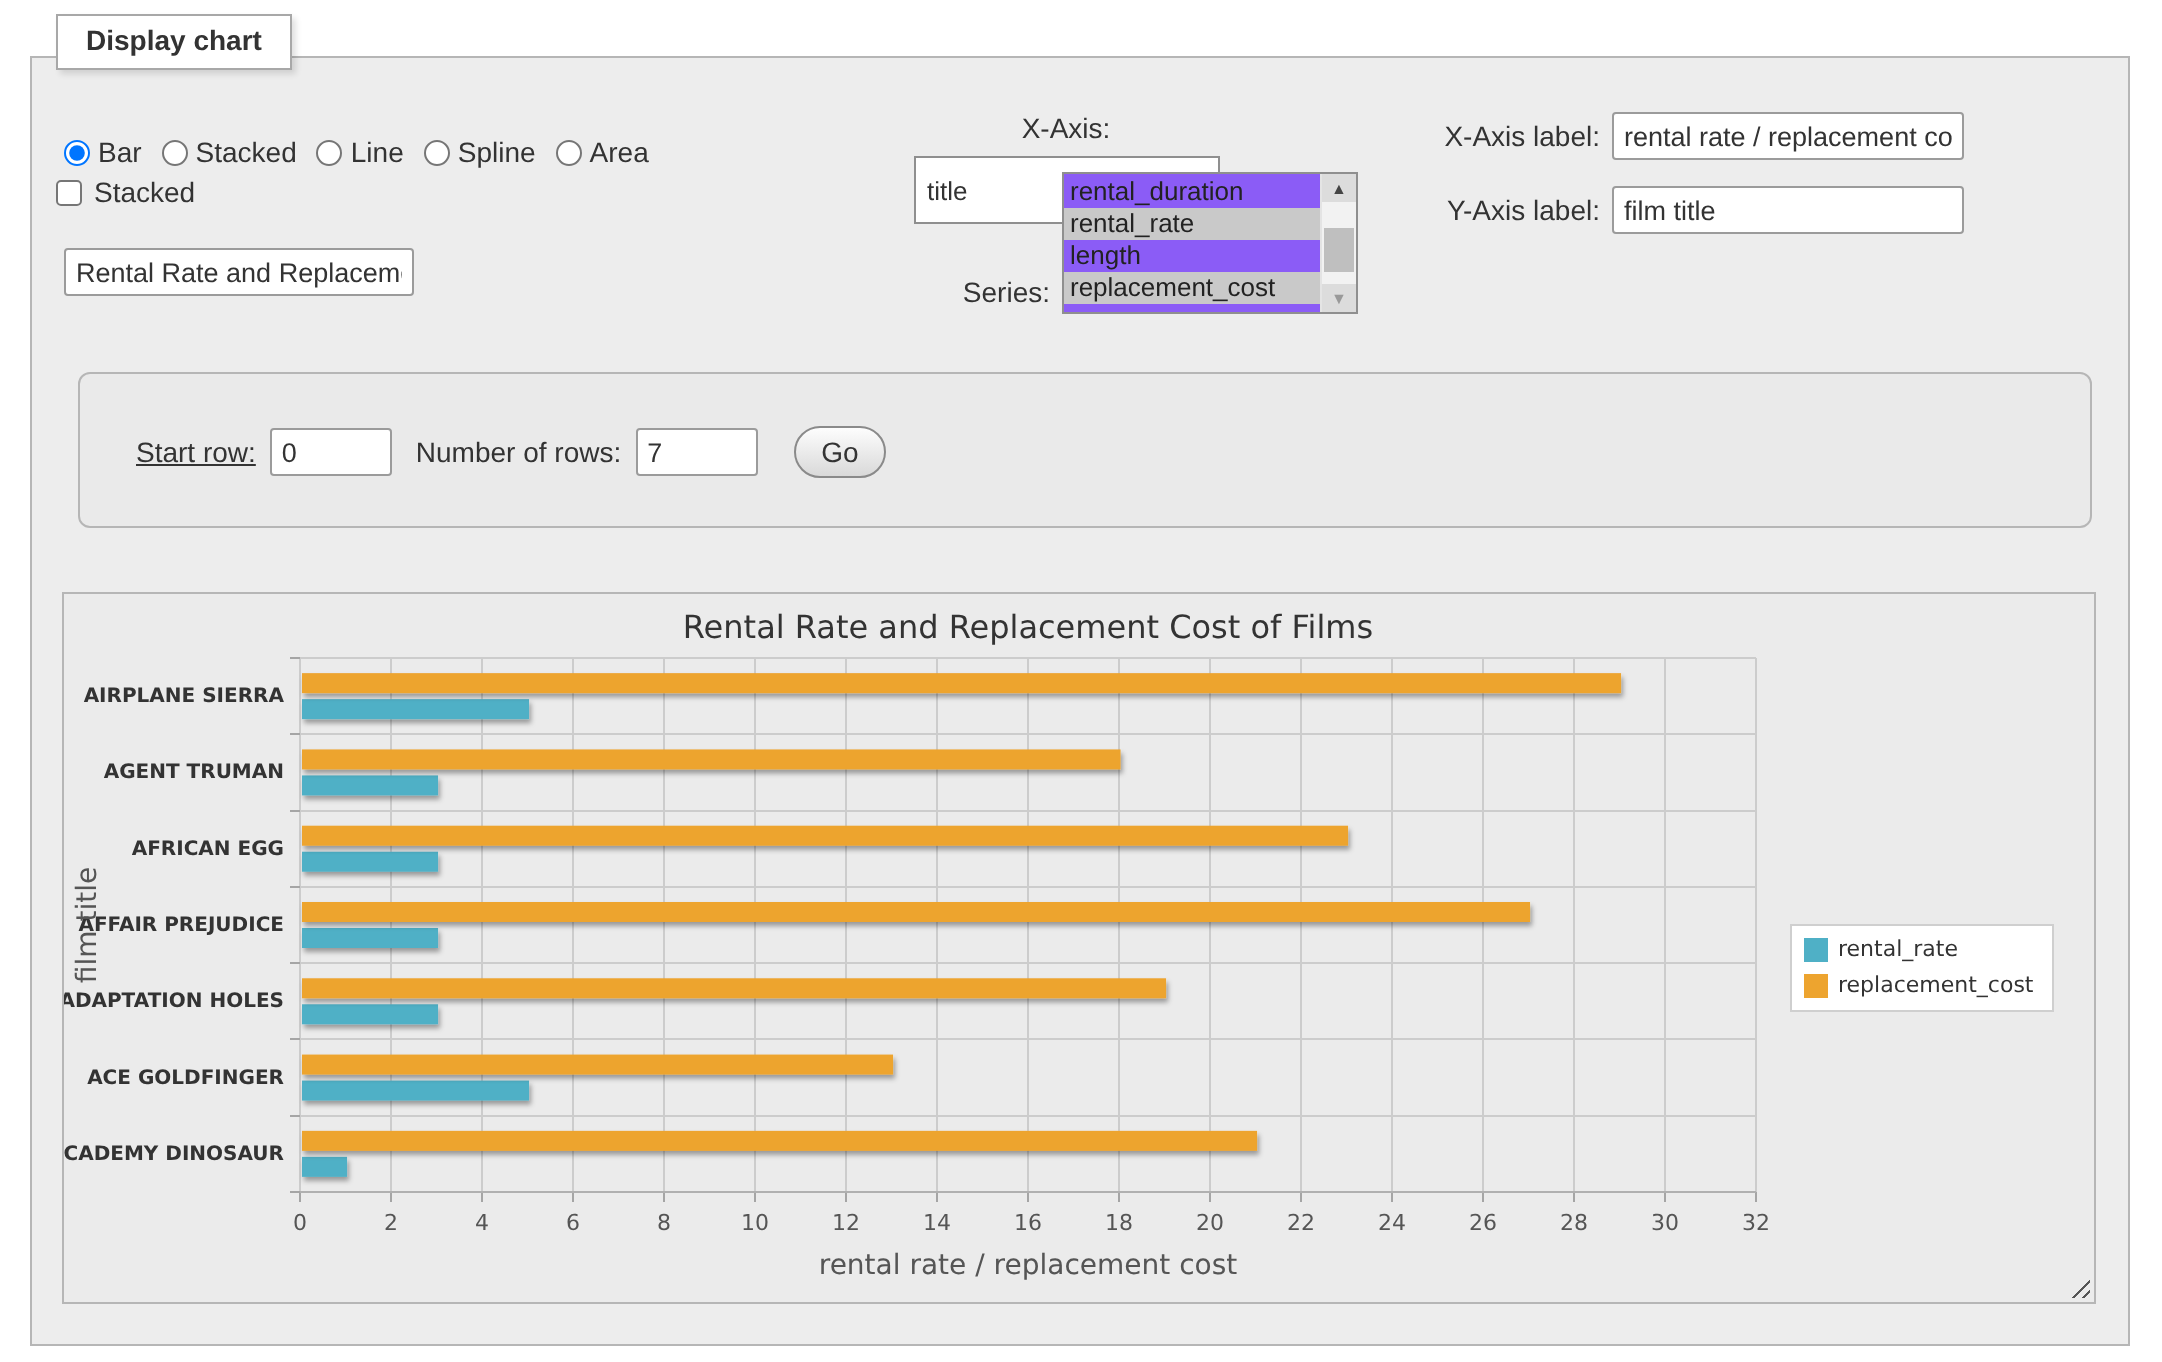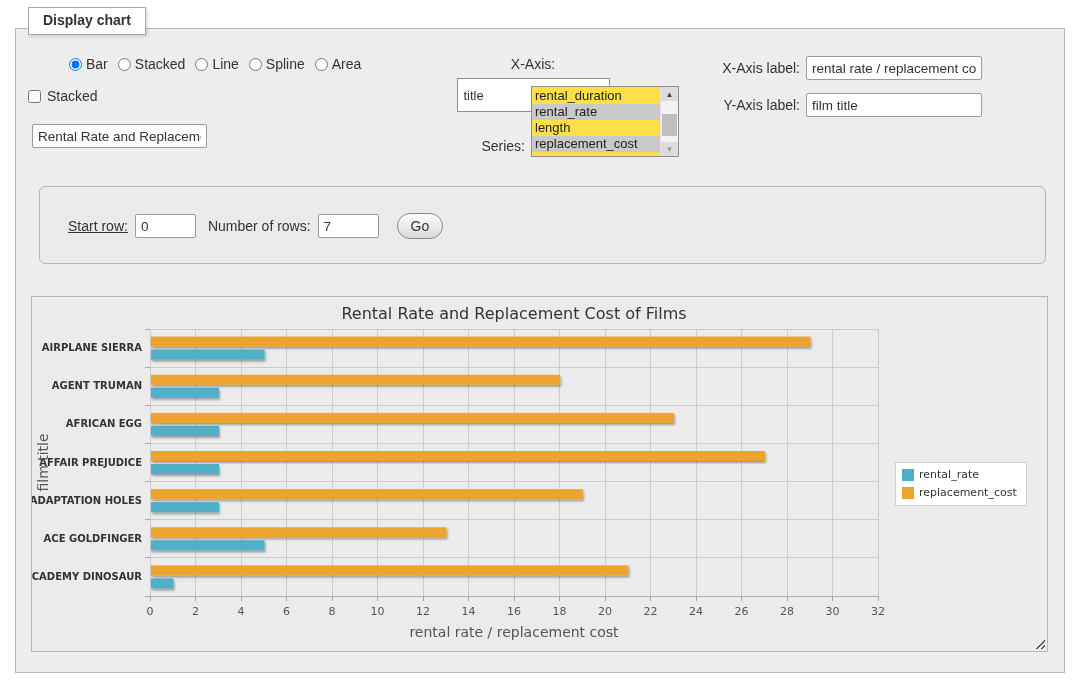--- a/index.html
+++ b/index.html
@@ -19,7 +19,7 @@
     box-shadow:2px 2px 3px rgba(0,0,0,0.12);white-space:nowrap;
   }
   
-  .radio-row{position:absolute;left:16px;top:27px;display:flex;align-items:flex-end;margin-left:37px;}
+  .radio-row{position:absolute;left:16px;top:39px;display:flex;align-items:flex-end;}
   .radio-item{display:flex;align-items:center;margin-right:10px;}
   .radio-item input{margin:0 4px 0 0;width:13px;height:13px;}
   .stacked-row{position:absolute;left:12px;top:59px;display:flex;align-items:center;}

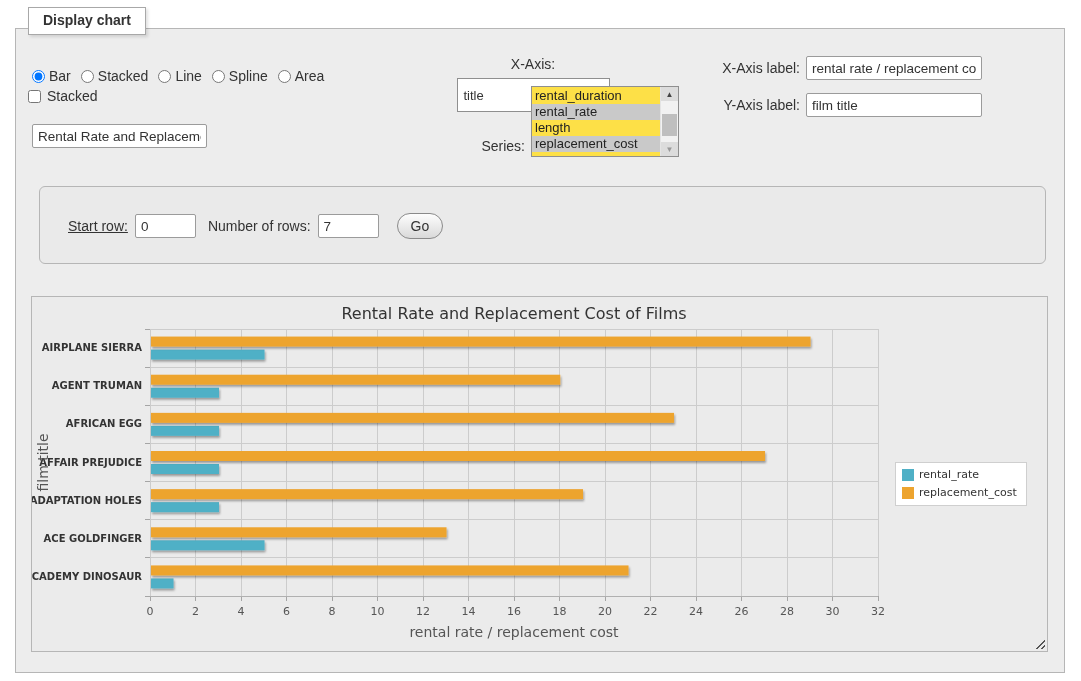--- a/index.html
+++ b/index.html
@@ -41,7 +41,7 @@
   }
   .selectbox .arrow{font-size:9px;color:#333;}
   .listbox{
-    width:148px;height:71px;box-sizing:border-box;background:#fde047;border:1px solid #8f8f8f;
+    width:148px;height:71px;box-sizing:border-box;background:#8b5cf6;border:1px solid #8f8f8f;
     display:flex;overflow:hidden;
   }
   .opts{flex:1;padding-top:1px;overflow:hidden;}

